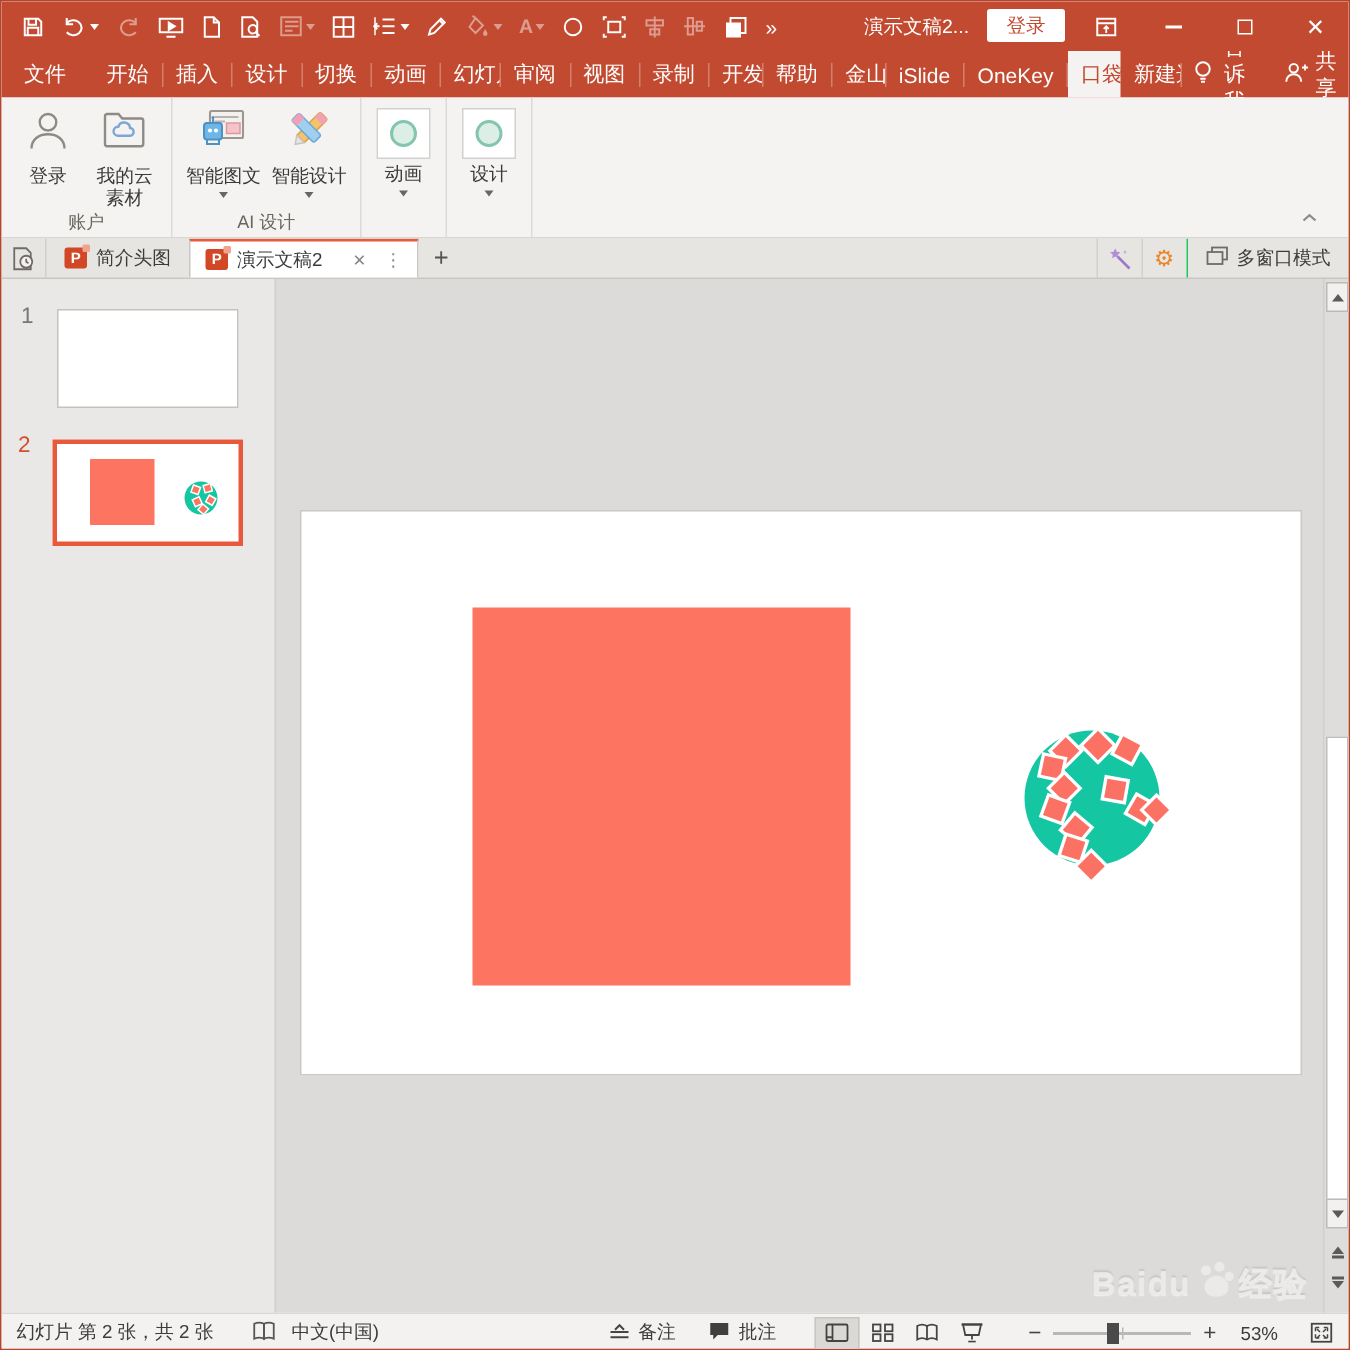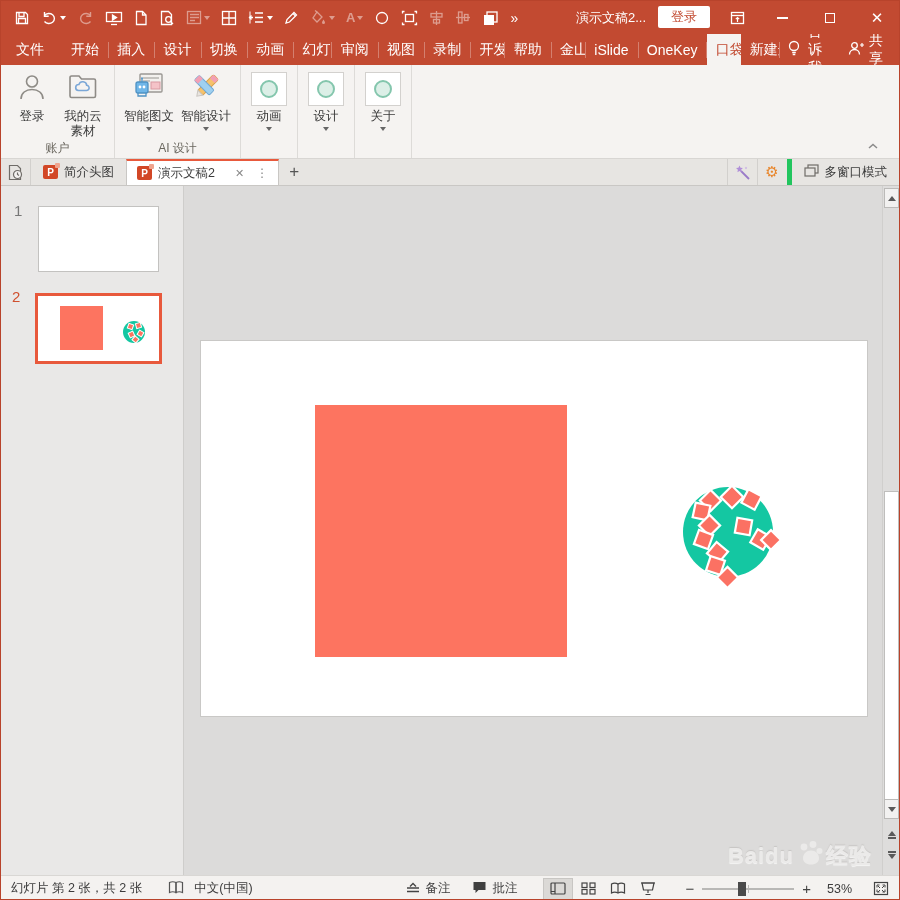--- a/index.html
+++ b/index.html
@@ -30,7 +30,7 @@
   .msep { width:1px; height:16px; background:rgba(255,255,255,.30); align-self:center; }
   .mtab.active { background:#F5F3F1; color:#C24A31; }
   .clipw { overflow:hidden; }
-  .menu-right { margin-left:auto; display:flex; align-items:center; gap:8px; padding-right:16px; }
+  .menu-right { margin-left:auto; display:flex; align-items:center; gap:8px; padding-right:8px; }
   .tellme { display:flex; align-items:center; gap:7px; }
   .share { display:flex; align-items:center; gap:5px; margin-left:26px; }
 

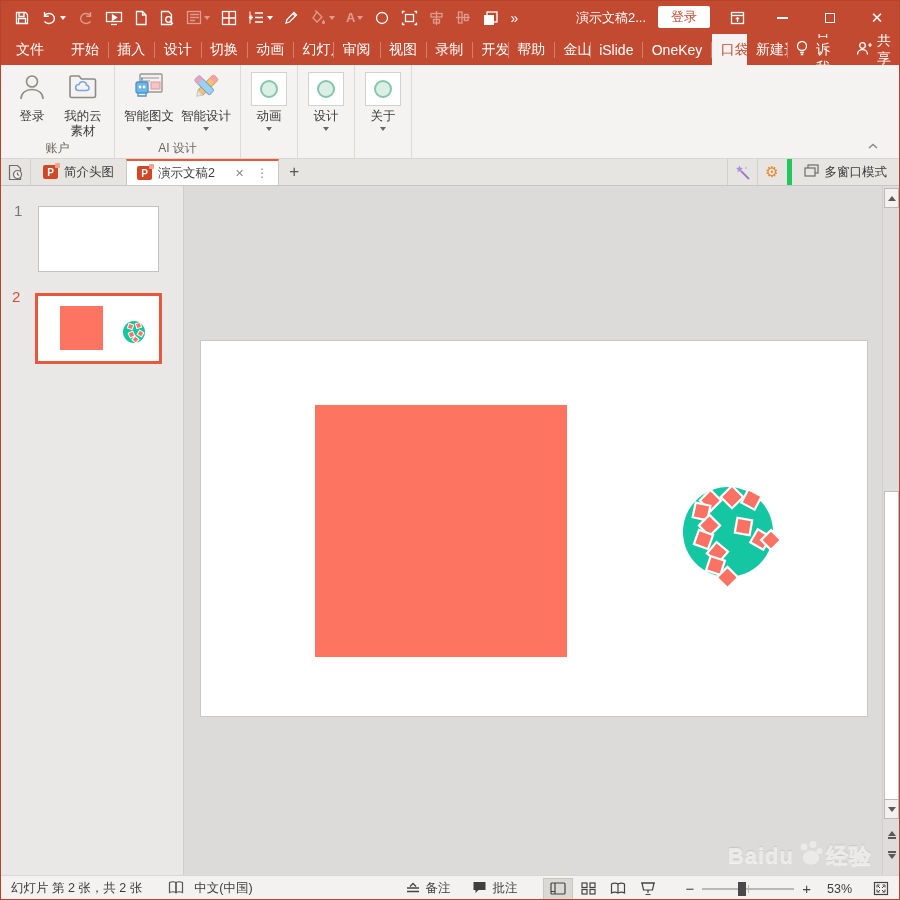--- a/index.html
+++ b/index.html
@@ -376,18 +376,6 @@
               <span class="ring"></span>
             </span>
           <span class="blabel">设计</span>
-          <span class="caret-d"></span>
-        </div>
-      </div>
-      <div class="rlabel"></div>
-    </div>
-    <div class="rgroup">
-      <div class="rbtns">
-        <div class="bigbtn" style="width:40px;">
-          <span class="ringbox">
-              <span class="ring"></span>
-            </span>
-          <span class="blabel">关于</span>
           <span class="caret-d"></span>
         </div>
       </div>

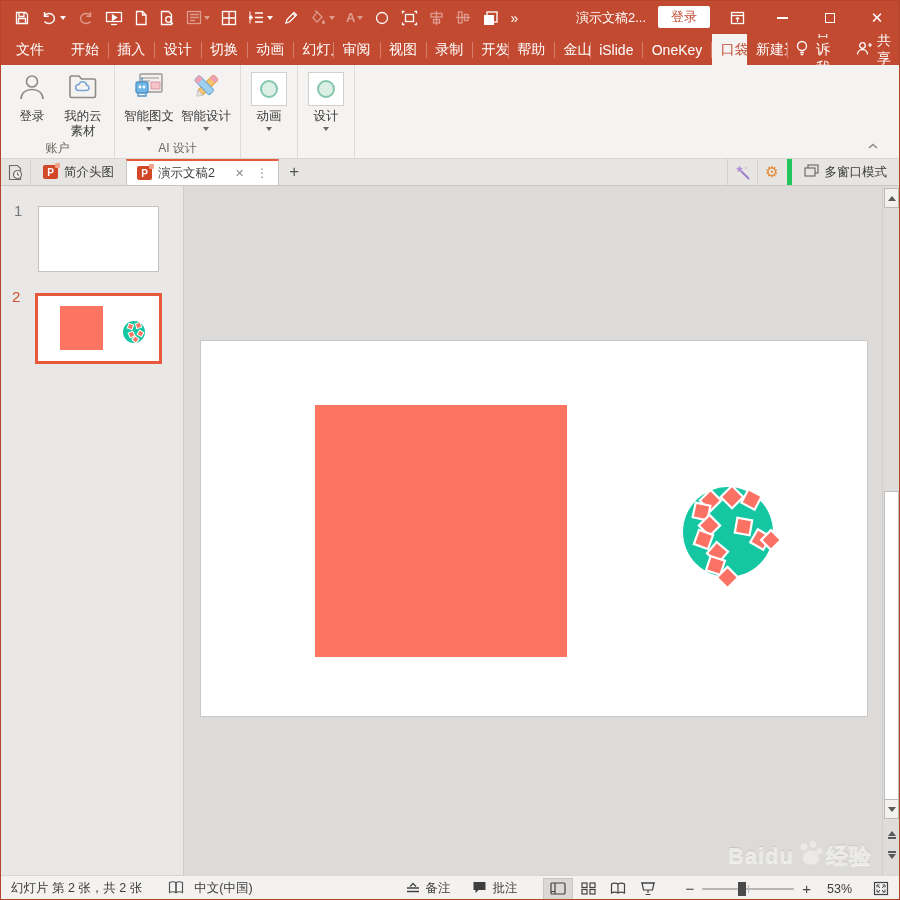--- a/index.html
+++ b/index.html
@@ -59,7 +59,7 @@
   .newtab { width:30px; display:flex; align-items:center; justify-content:center; font-size:17px; color:#555; }
   .tab-right { margin-left:auto; display:flex; align-items:stretch; }
   .trbtn { width:30px; display:flex; align-items:center; justify-content:center; border-left:1px solid #D2D0CD; }
-  .mw { display:flex; align-items:center; gap:6px; padding:0 12px; border-left:5px solid #22c55e;justify-content:flex-end; }
+  .mw { display:flex; align-items:center; gap:6px; padding:0 12px; border-left:1px solid #22c55e;justify-content:flex-end; }
   .gear-g { color:#E8862C; font-size:15px; }
 
   

